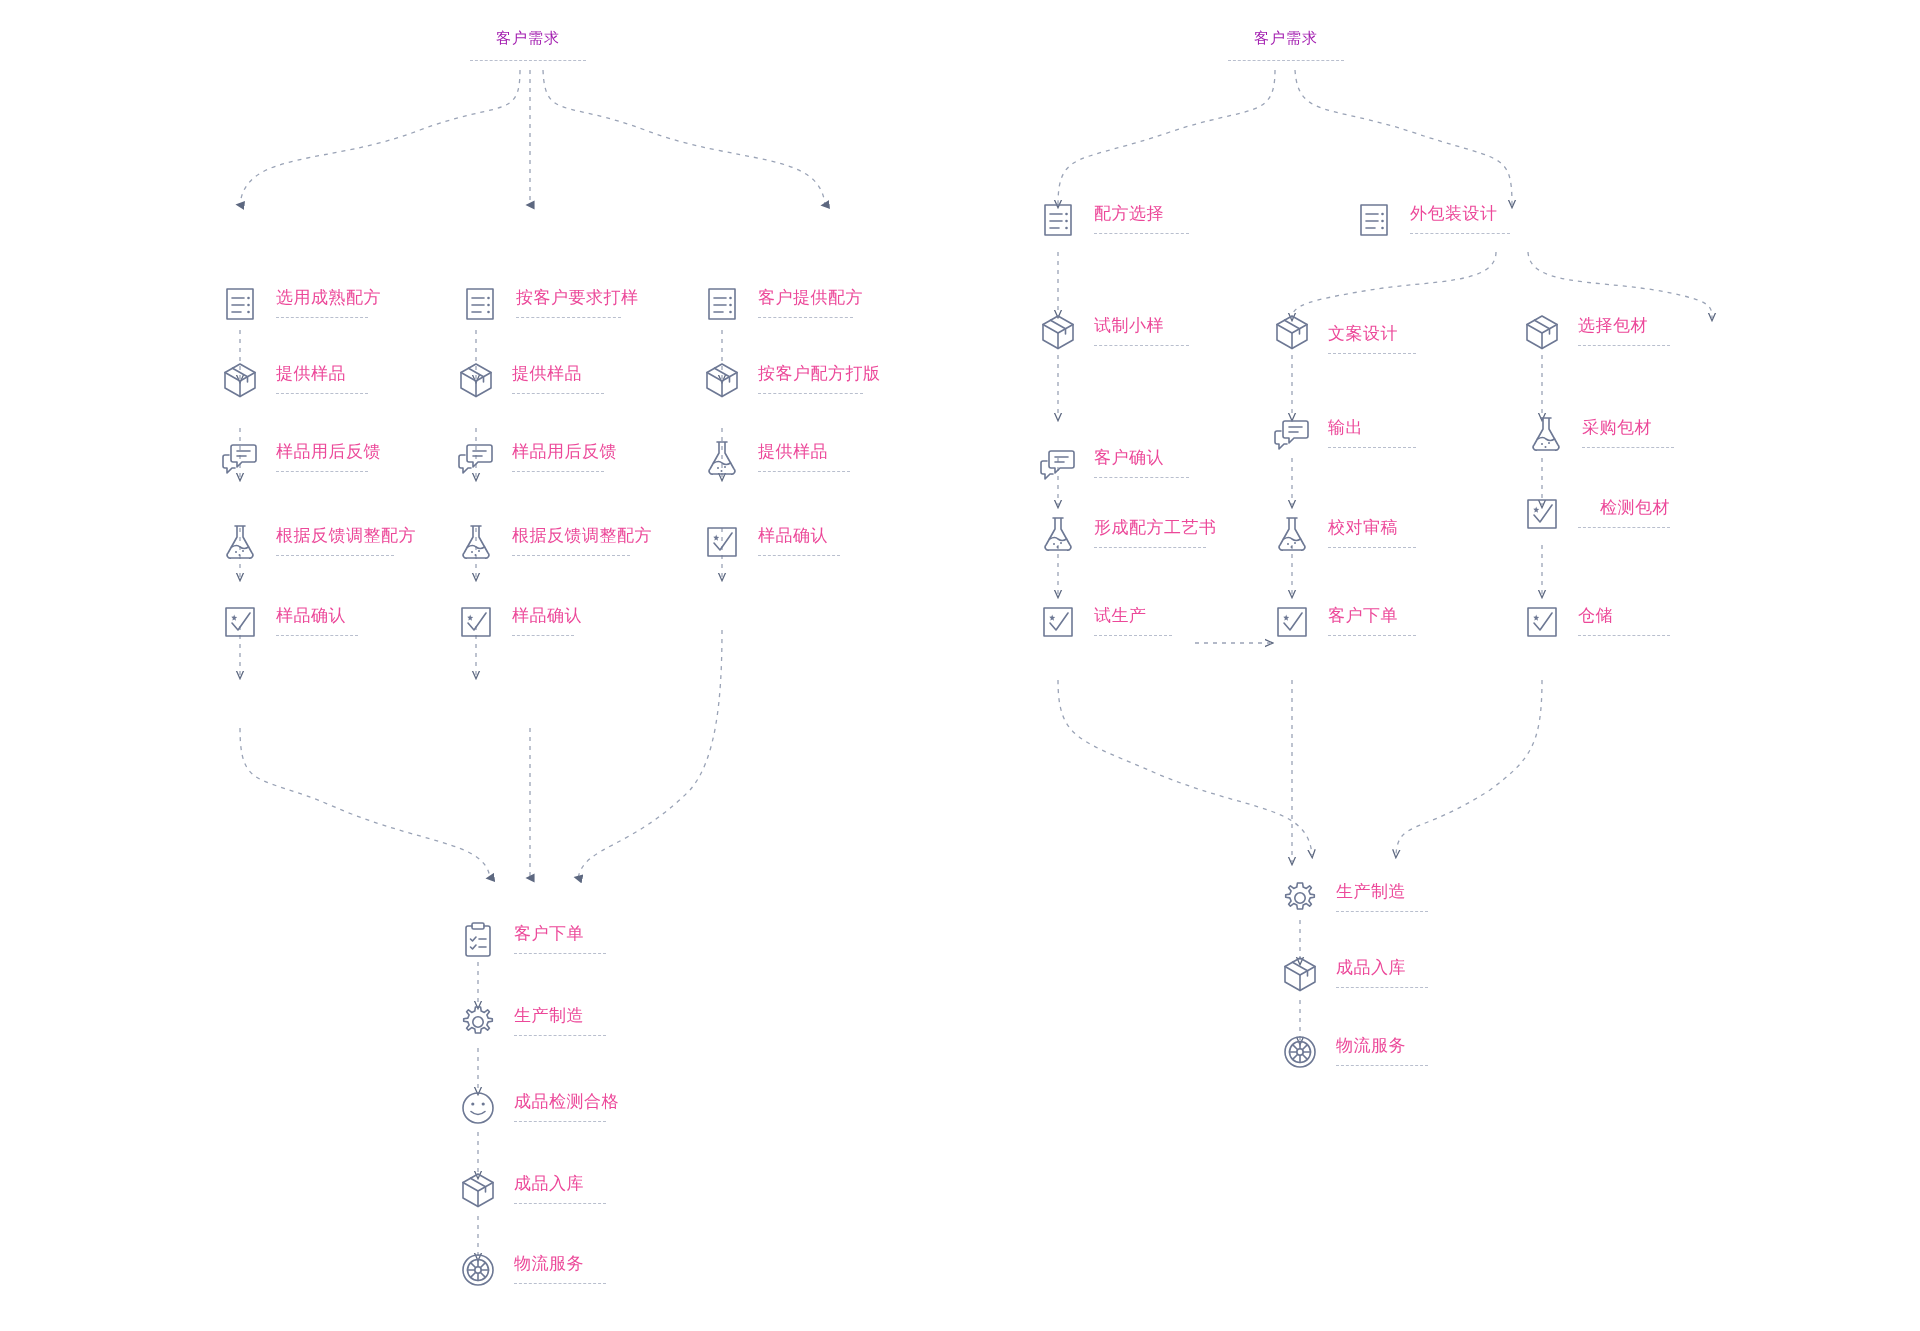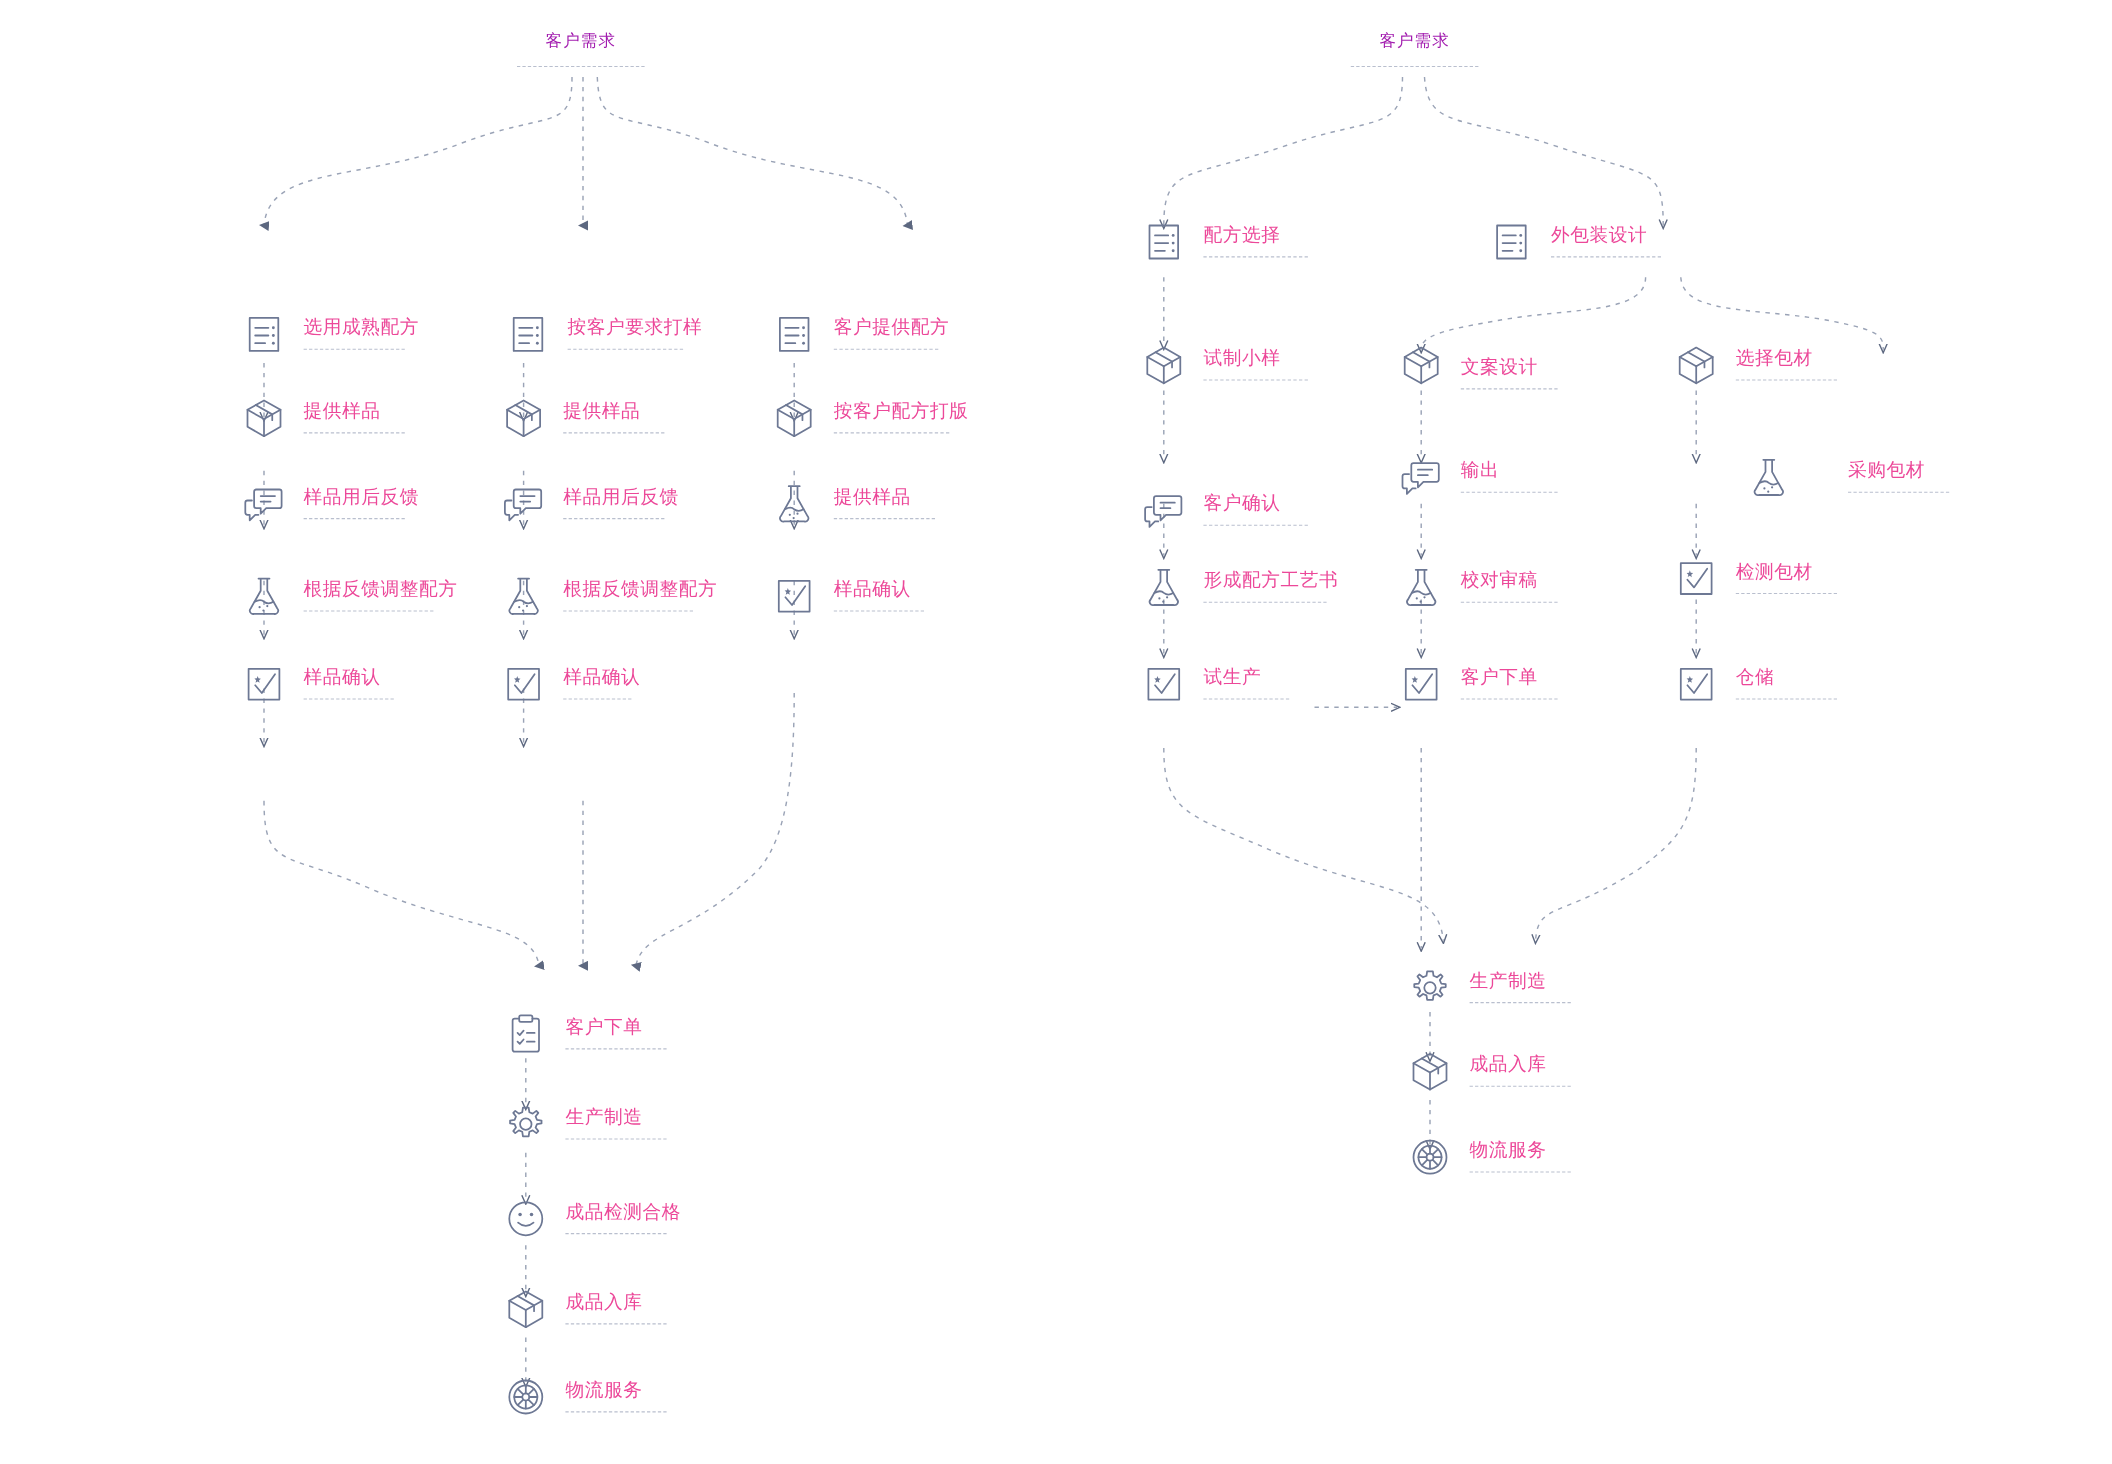--- a/index.html
+++ b/index.html
@@ -485,7 +485,7 @@
           <div class="rule" style="width: 92px;"></div>
         </div>
       </div>
-      <div class="node" style="left: 1586px; top: 412px; gap: 36px;">
+      <div class="node" style="left: 1524px; top: 412px;">
         <span class="ico"><svg viewBox="0 0 44 44">
      <path d="M17 6 H27 M19 6 V17 L10 33 A3 3 0 0 0 13 38 H31 A3 3 0 0 0 34 33 L25 17 V6" stroke="#6d7894" stroke-width="1.6" fill="none" stroke-linecap="round" stroke-linejoin="round"></path>
      <path d="M13.5 27 Q19 24 22 27 Q26 30 30.5 27" stroke="#6d7894" stroke-width="1.6" fill="none" stroke-linecap="round" stroke-linejoin="round"></path>

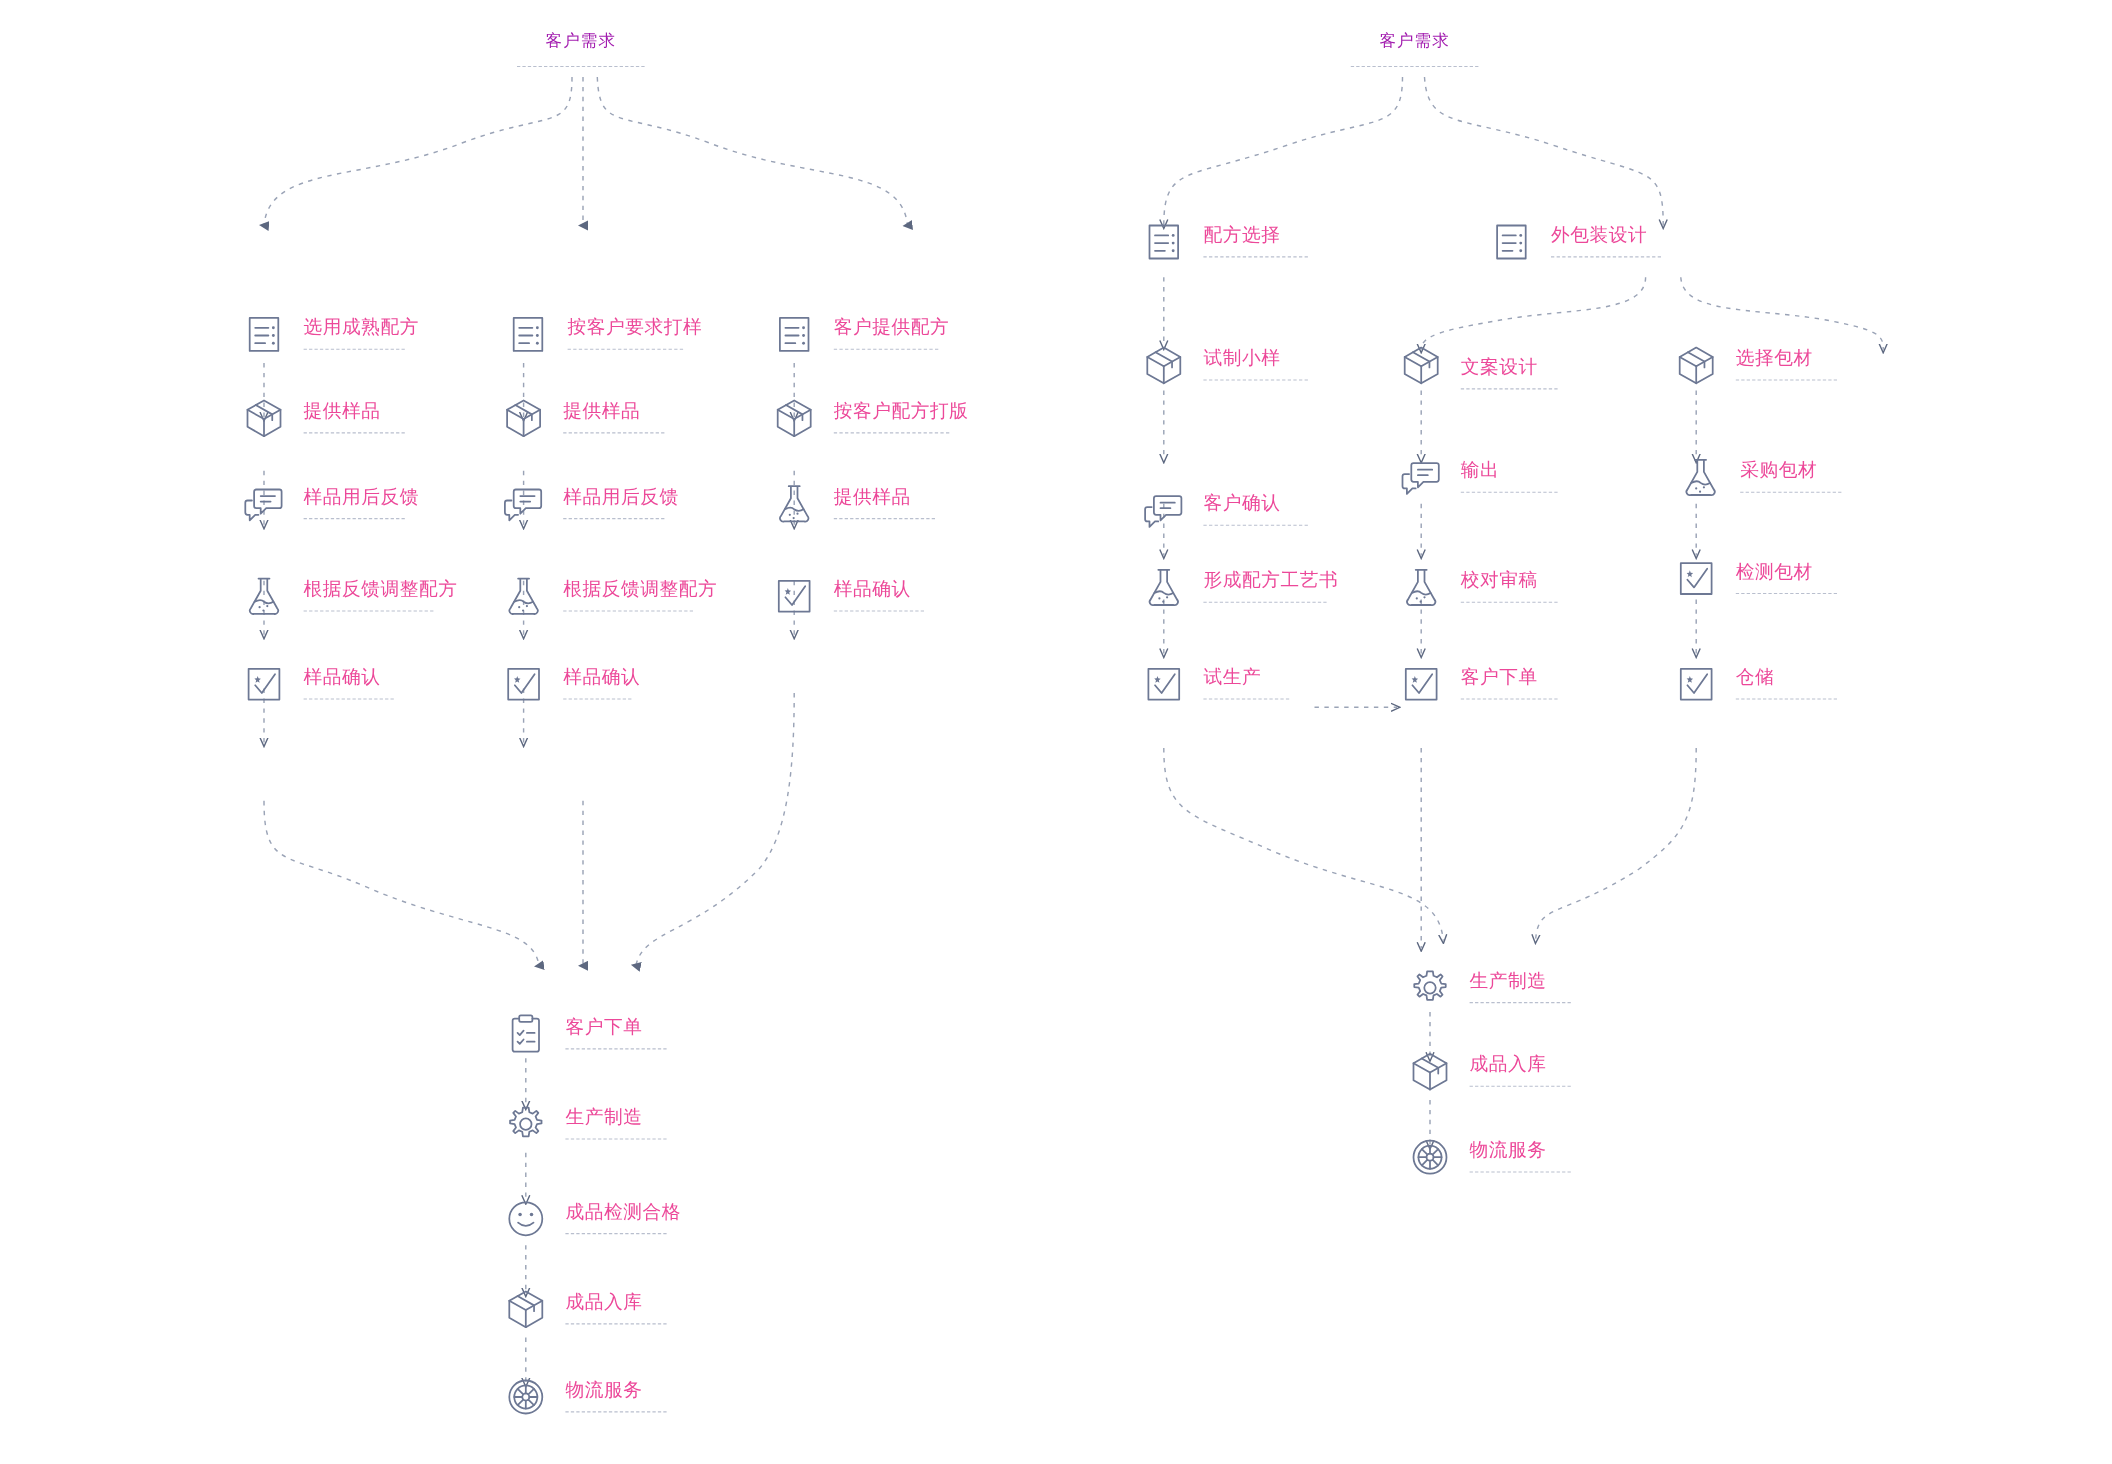--- a/index.html
+++ b/index.html
@@ -498,7 +498,7 @@
           <div class="rule" style="width: 92px;"></div>
         </div>
       </div>
-      <div class="node" style="left: 1520px; top: 504px;">
+      <div class="node" style="left: 1520px; top: 492px; text-align: right;">
         <span class="ico"><svg viewBox="0 0 44 44">
             <rect x="8" y="8" width="28" height="28" stroke="#6d7894" stroke-width="1.6" fill="none" stroke-linecap="round" stroke-linejoin="round"></rect>
      <path d="M14 23 L20 30 L32 13" stroke="#6d7894" stroke-width="1.6" fill="none" stroke-linecap="round" stroke-linejoin="round"></path>

